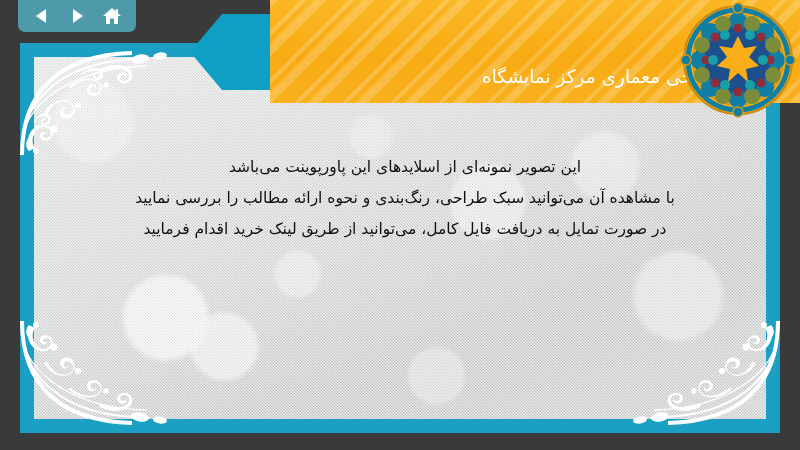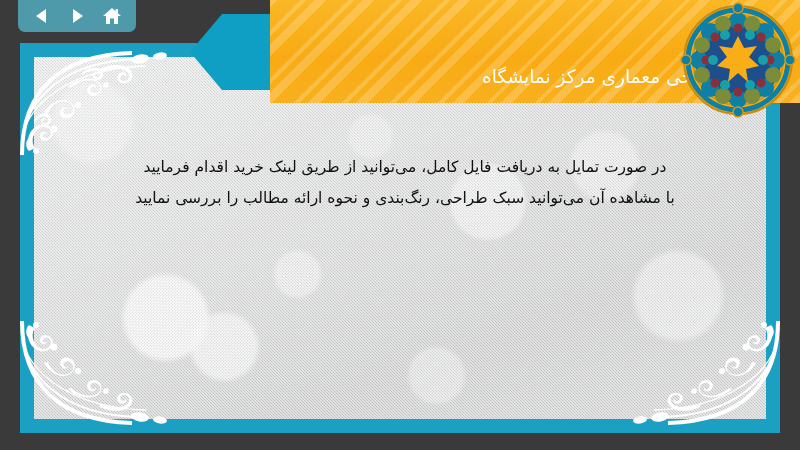--- a/index.html
+++ b/index.html
@@ -130,6 +130,7 @@
       <div class="tex"></div>
 
       <div class="body-text">
+        <p>این تصویر نمونه‌ای از اسلایدهای این پاورپوینت می‌باشد</p>
         <p>در صورت تمایل به دریافت فایل کامل، می‌توانید از طریق لینک خرید اقدام فرمایید</p>
         <p>با مشاهده آن می‌توانید سبک طراحی، رنگ‌بندی و نحوه ارائه مطالب را بررسی نمایید</p>
       </div>

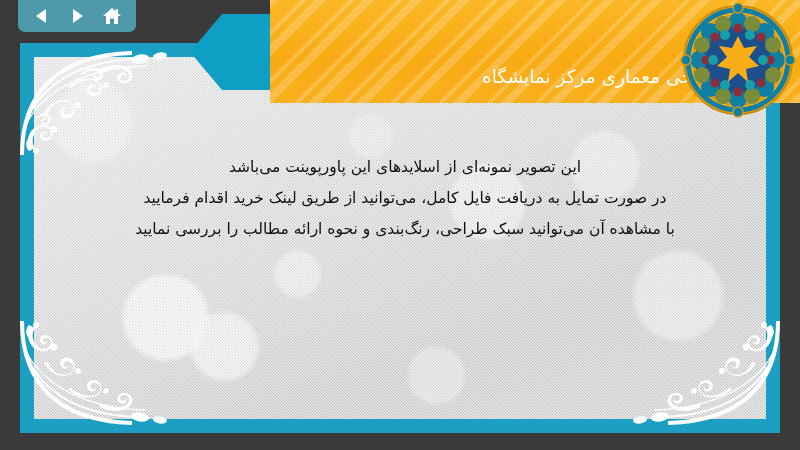--- a/index.html
+++ b/index.html
@@ -131,8 +131,8 @@
 
       <div class="body-text">
         <p>این تصویر نمونه‌ای از اسلایدهای این پاورپوینت می‌باشد</p>
+        <p>با مشاهده آن می‌توانید سبک طراحی، رنگ‌بندی و نحوه ارائه مطالب را بررسی نمایید</p>
         <p>در صورت تمایل به دریافت فایل کامل، می‌توانید از طریق لینک خرید اقدام فرمایید</p>
-        <p>با مشاهده آن می‌توانید سبک طراحی، رنگ‌بندی و نحوه ارائه مطالب را بررسی نمایید</p>
       </div>
     </div>
 

